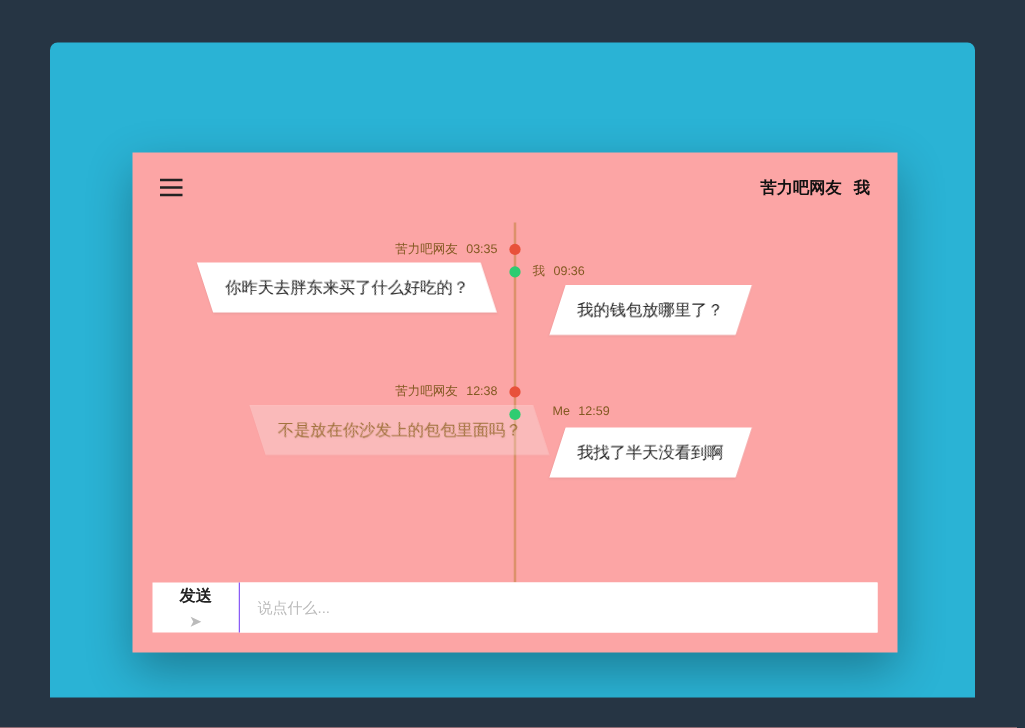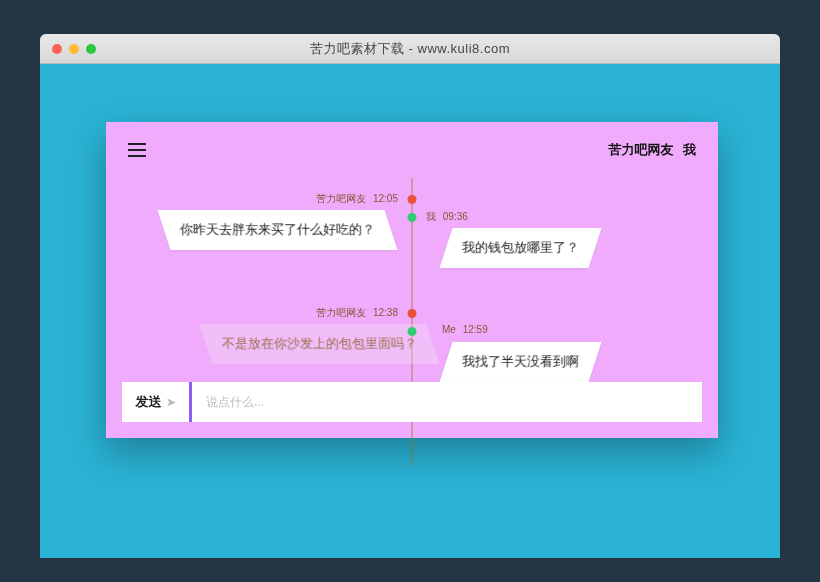--- a/index.html
+++ b/index.html
@@ -184,14 +184,6 @@
 <body>
 
 <div class="browser-window">
-  <div class="browser-titlebar">
-    <div class="traffic-lights">
-      <div class="dot red"></div>
-      <div class="dot yellow"></div>
-      <div class="dot green"></div>
-    </div>
-    <div class="browser-title">苦力吧素材下载 - www.kuli8.com</div>
-  </div>
 
   <div class="chat-card">
     <div class="chat-header">

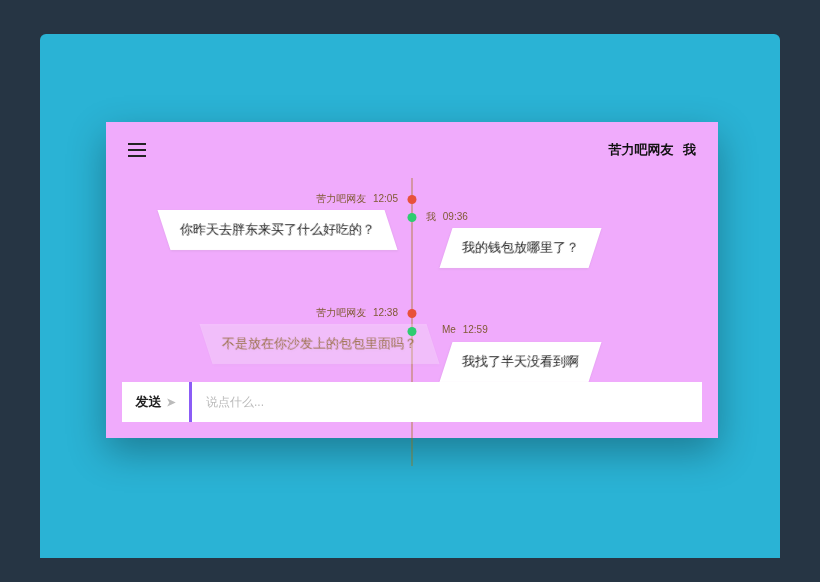--- a/index.html
+++ b/index.html
@@ -55,8 +55,8 @@
   left: 66px;
   top: 88px;
   width: 612px;
-  height: 316px;
-  background: #f0abfc;
+  height: 400px;
+  background: #fca5a5;
   box-shadow: 0 14px 36px rgba(0,0,0,0.3);
 }
 .chat-header {

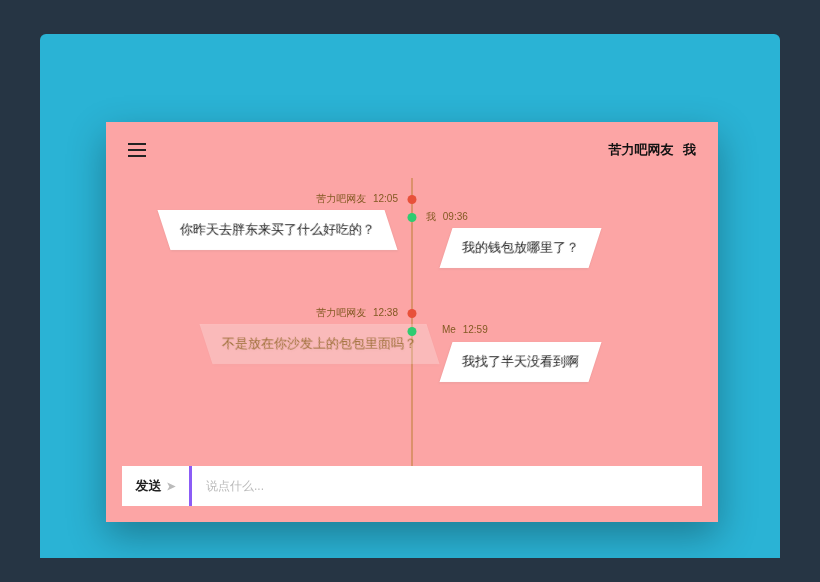--- a/index.html
+++ b/index.html
@@ -204,7 +204,7 @@
 
       <div class="meta left" style="top:14px; right:320px;">
         <span class="name">苦力吧网友</span>
-        <span>12:05</span>
+        <span>03:35</span>
       </div>
       <div class="msg-dot left" style="top:17px;"></div>
       <div class="bubble left" style="top:32px; left:58px;">

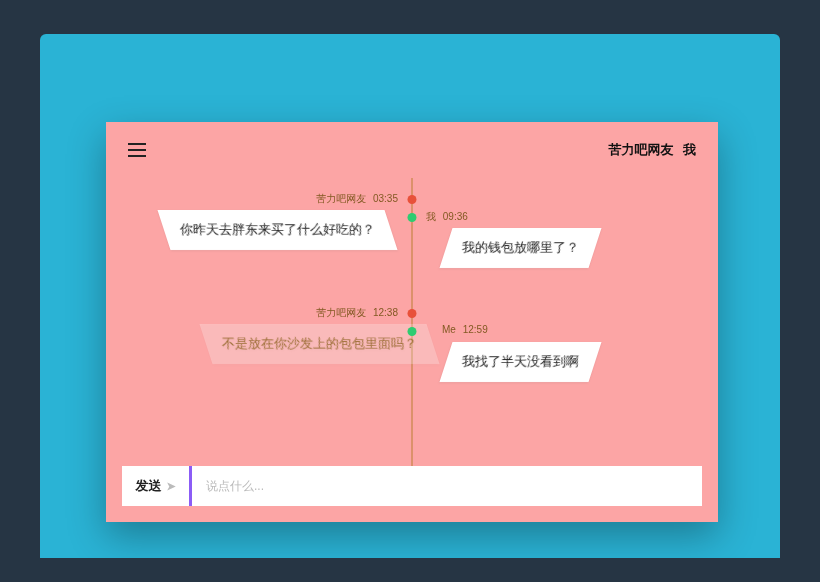--- a/index.html
+++ b/index.html
@@ -163,7 +163,8 @@
   font-weight: 700;
   color: #222;
   cursor: pointer;
-  border-right: 3px solid #8b5cf6;
+  border-right: 1px solid #8b5cf6;
+  flex-direction: column;
 }
 .send-arrow {
   font-size: 11px;

